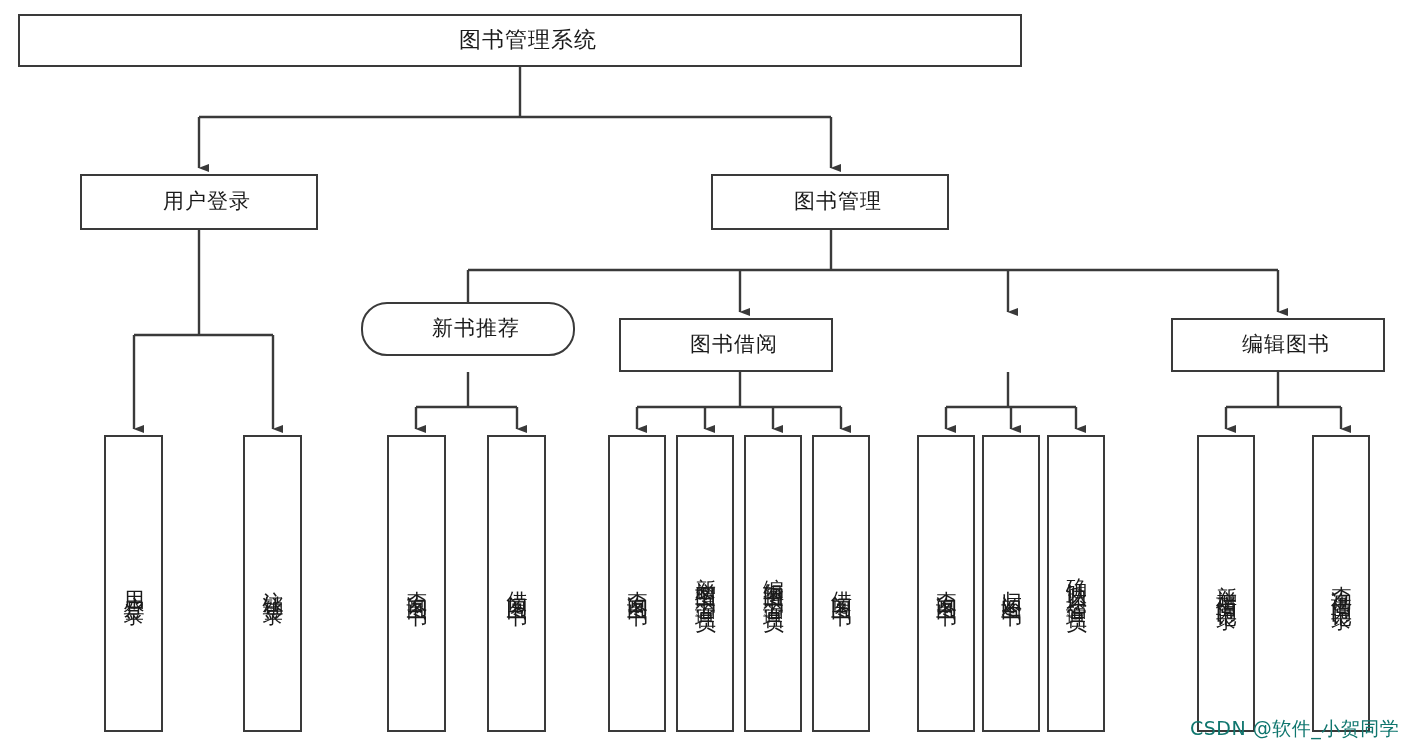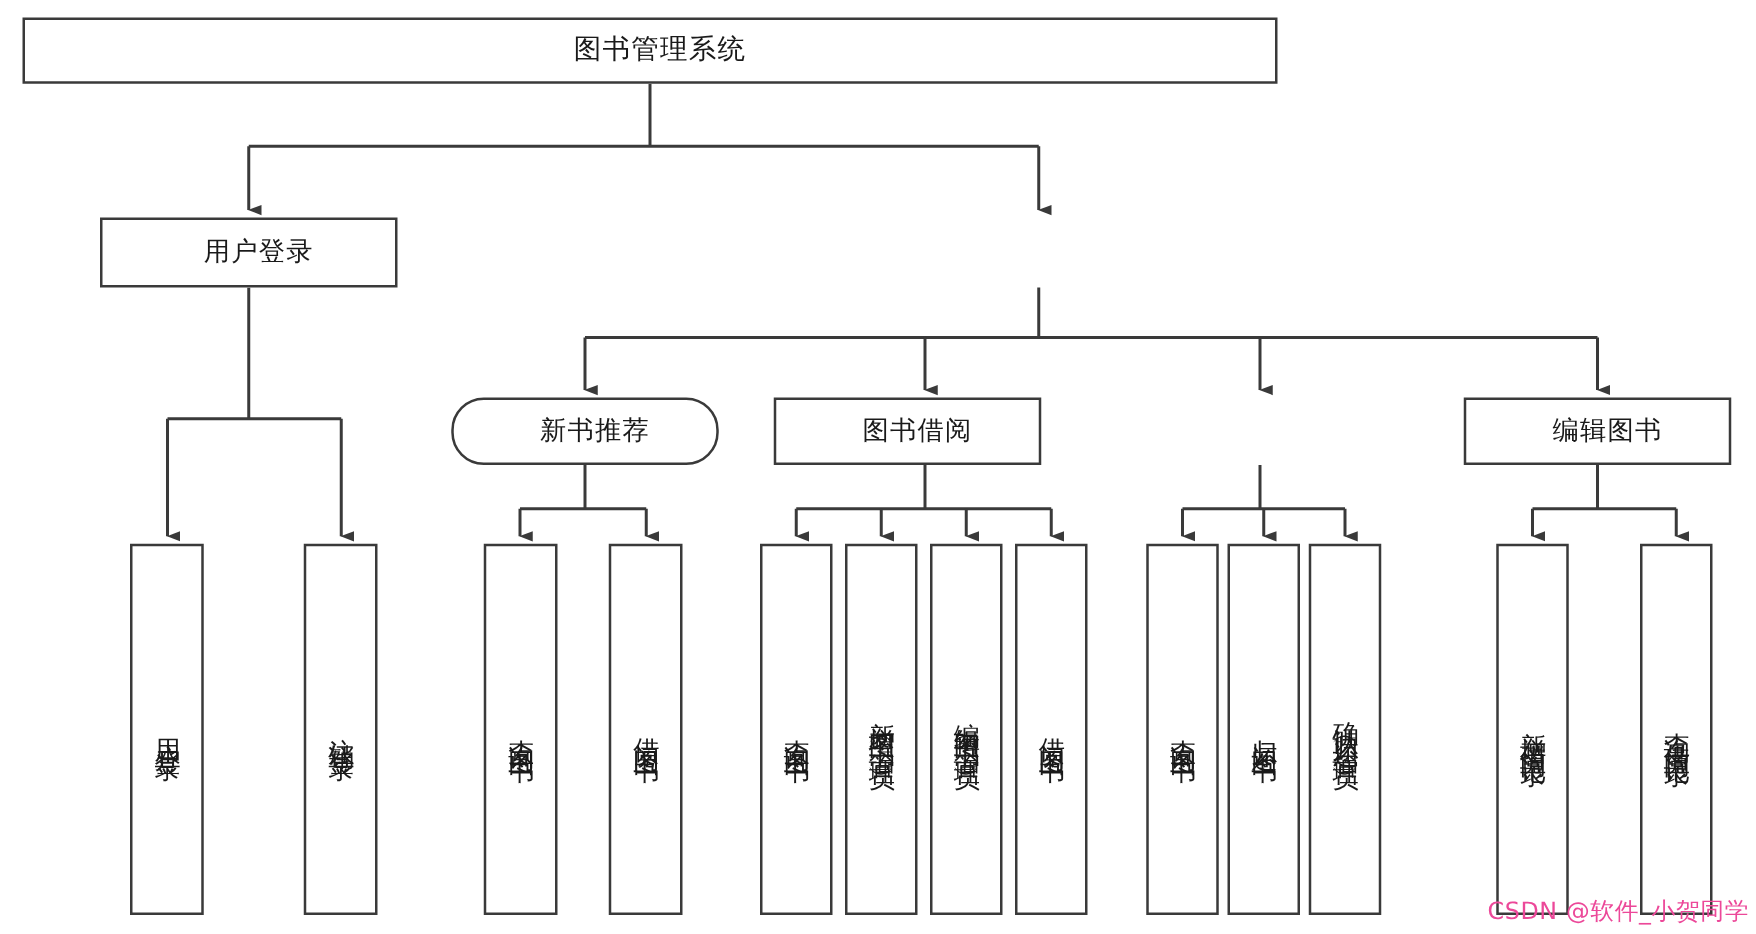--- a/index.html
+++ b/index.html
@@ -126,6 +126,9 @@
   <div class="node horiz" style="left:80px; top:174px; width:238px; height:56px;">
     <span>用户登录</span>
   </div>
+  <div class="node horiz" style="left:711px; top:174px; width:238px; height:56px;">
+    <span>图书管理</span>
+  </div>
 
   <div class="node horiz" style="left:361px; top:318px; width:214px; height:54px;border-radius:26px;">
     <span>新书推荐</span>

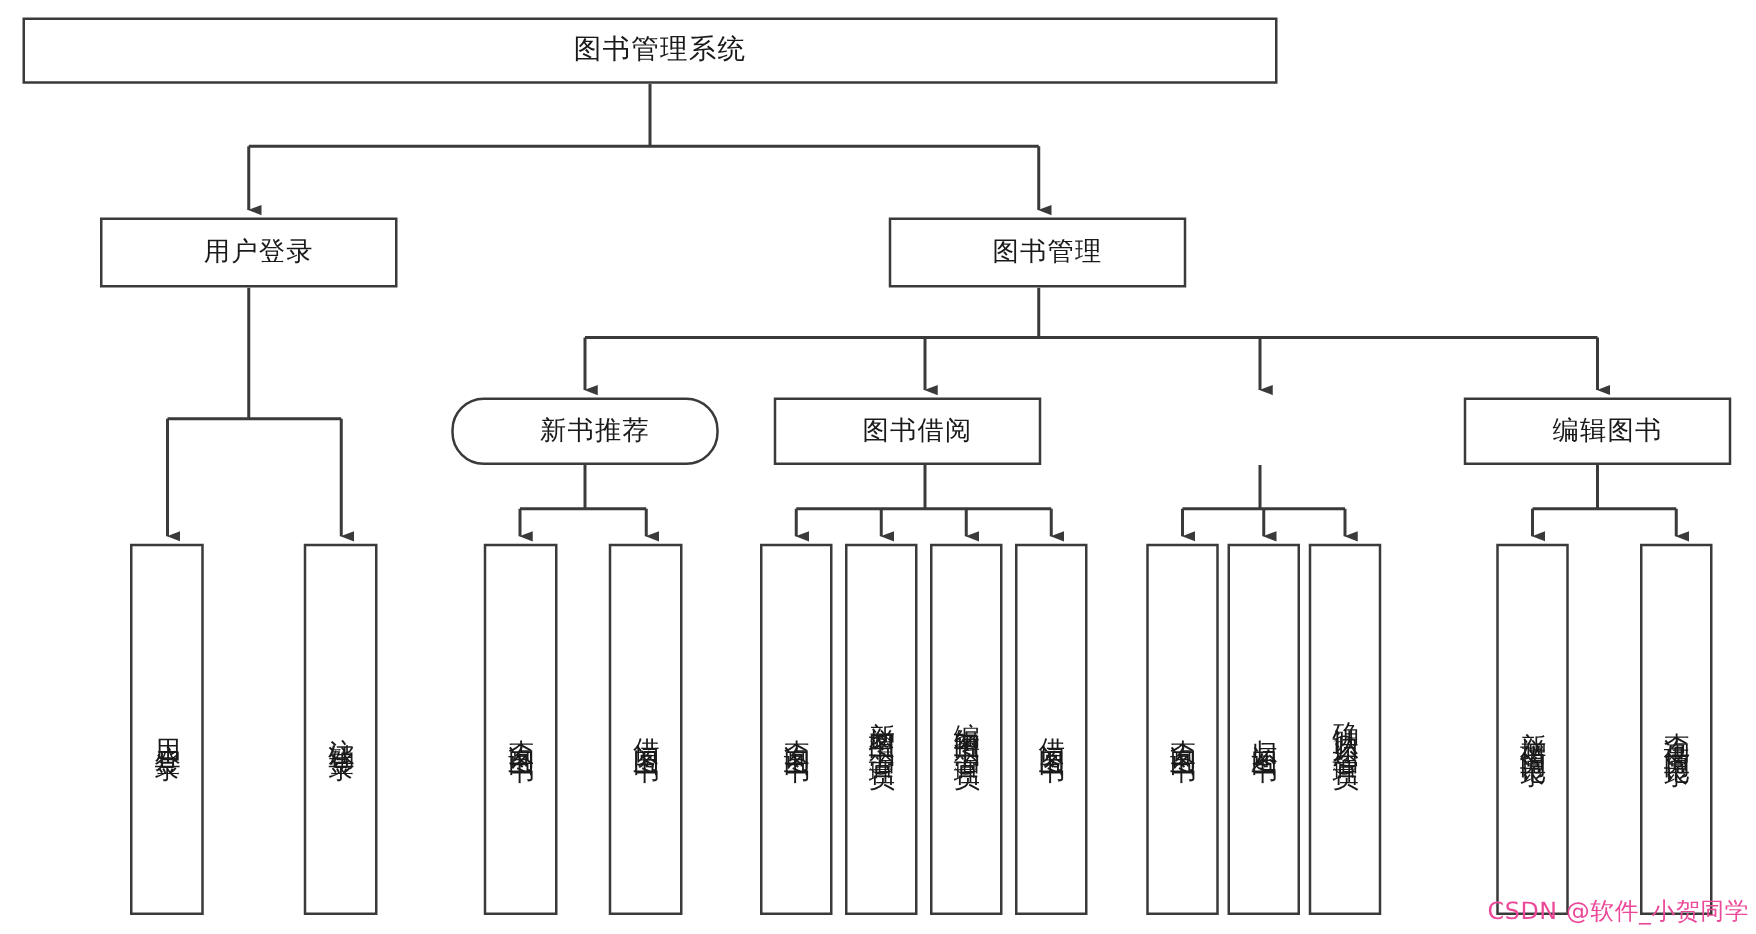--- a/index.html
+++ b/index.html
@@ -130,7 +130,7 @@
     <span>图书管理</span>
   </div>
 
-  <div class="node horiz" style="left:361px; top:318px; width:214px; height:54px;border-radius:26px;">
+  <div class="node horiz" style="left:361px; top:302px; width:214px; height:54px;border-radius:26px;">
     <span>新书推荐</span>
   </div>
   <div class="node horiz" style="left:619px; top:318px; width:214px; height:54px;">

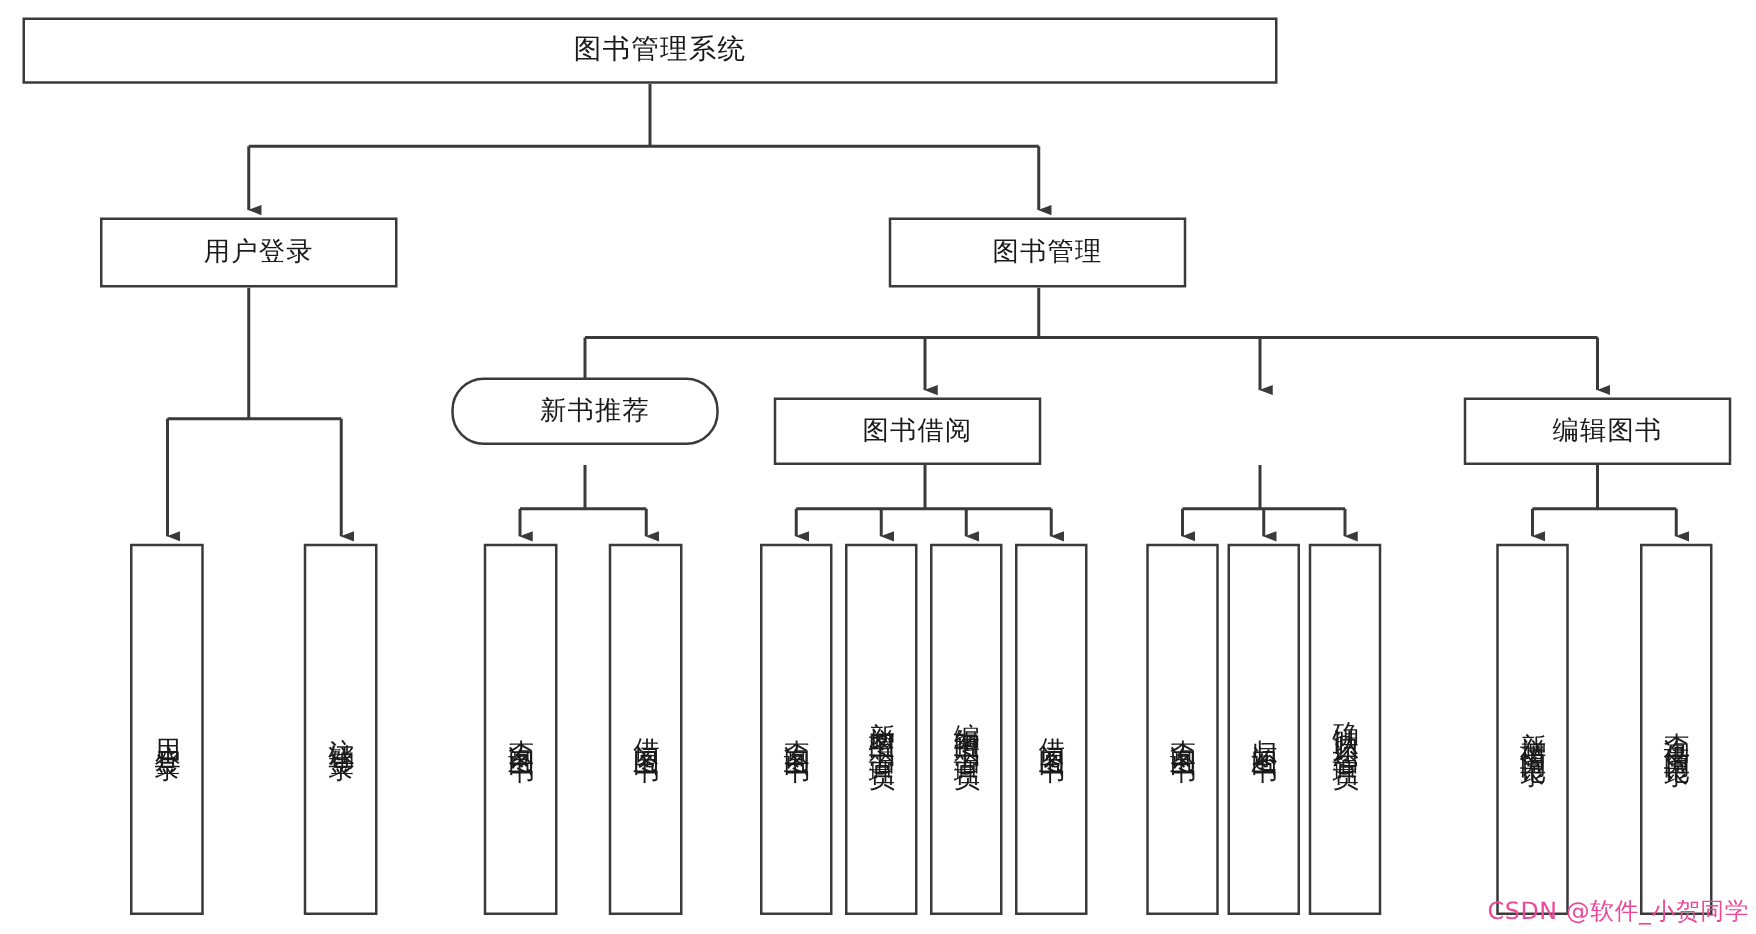--- a/index.html
+++ b/index.html
@@ -59,7 +59,7 @@
   .watermark {
     position: absolute;
     font-size: 19px;
-    color: #ec4899;
+    color: #0f766e;
     white-space: nowrap;
     letter-spacing: 0.5px;
   }

